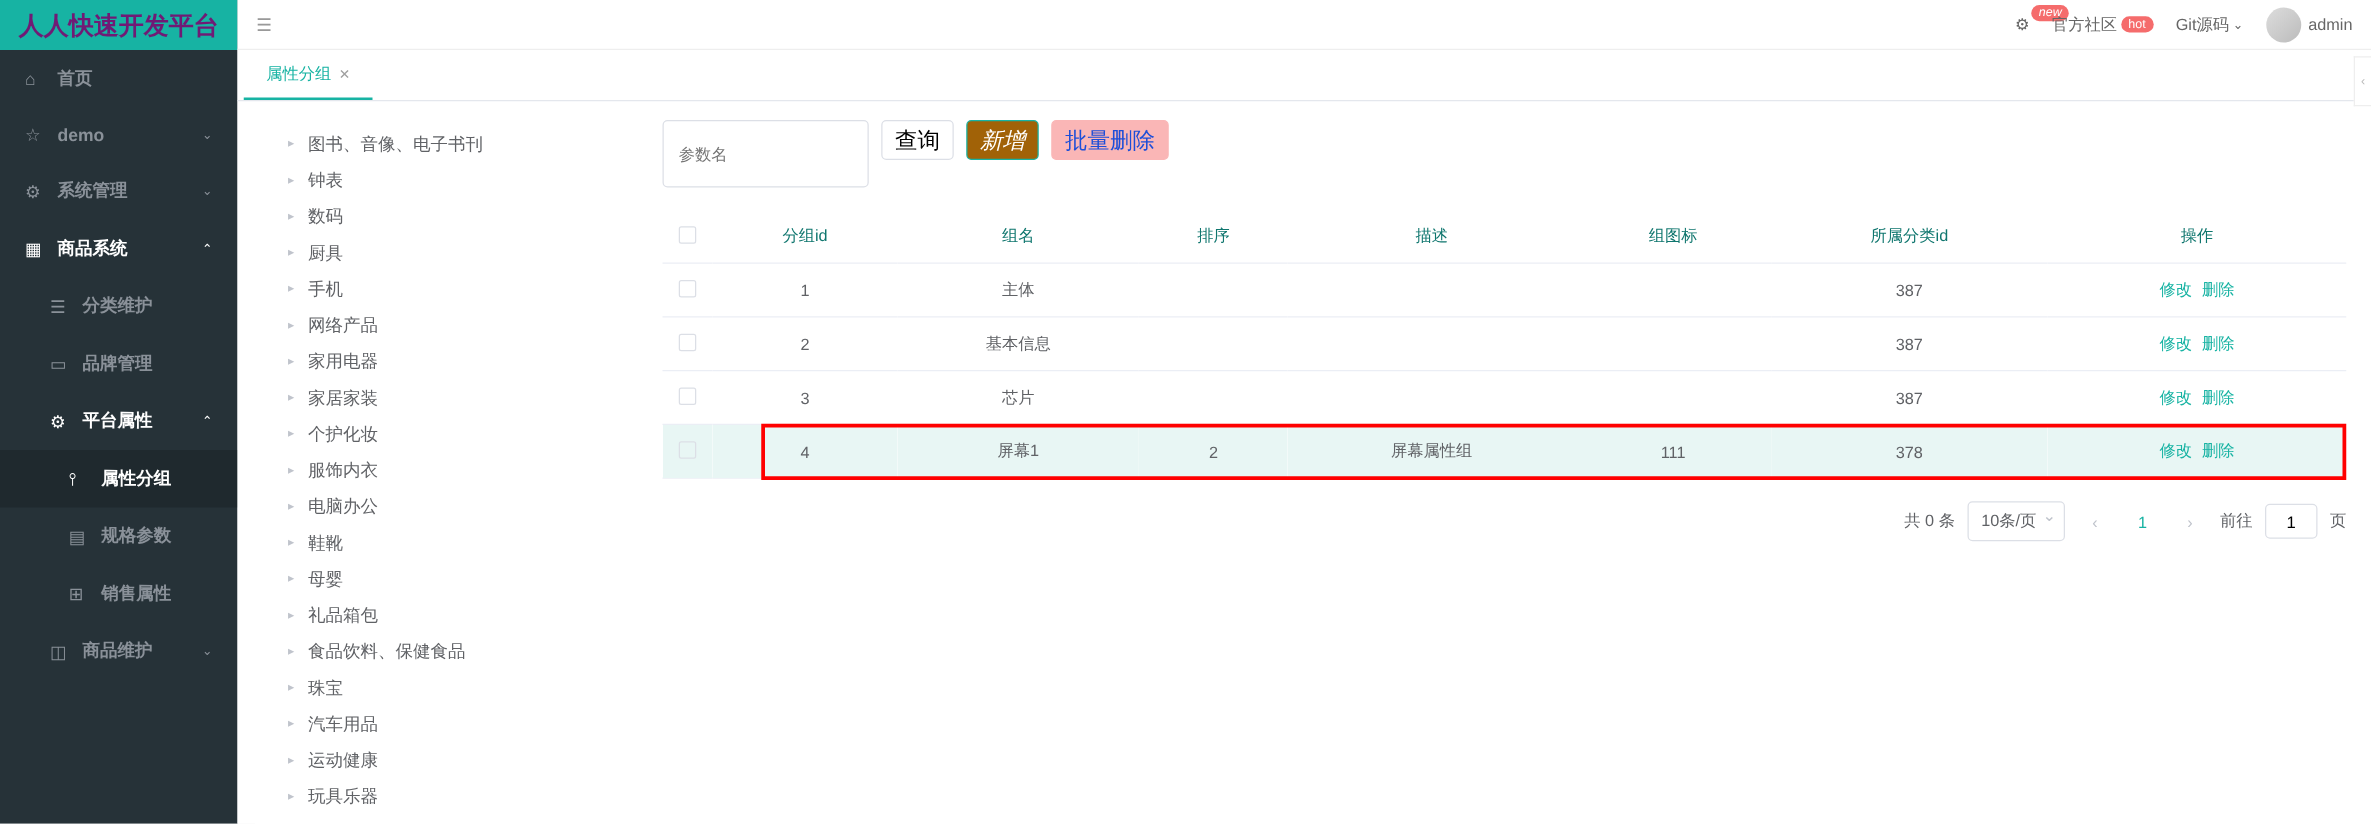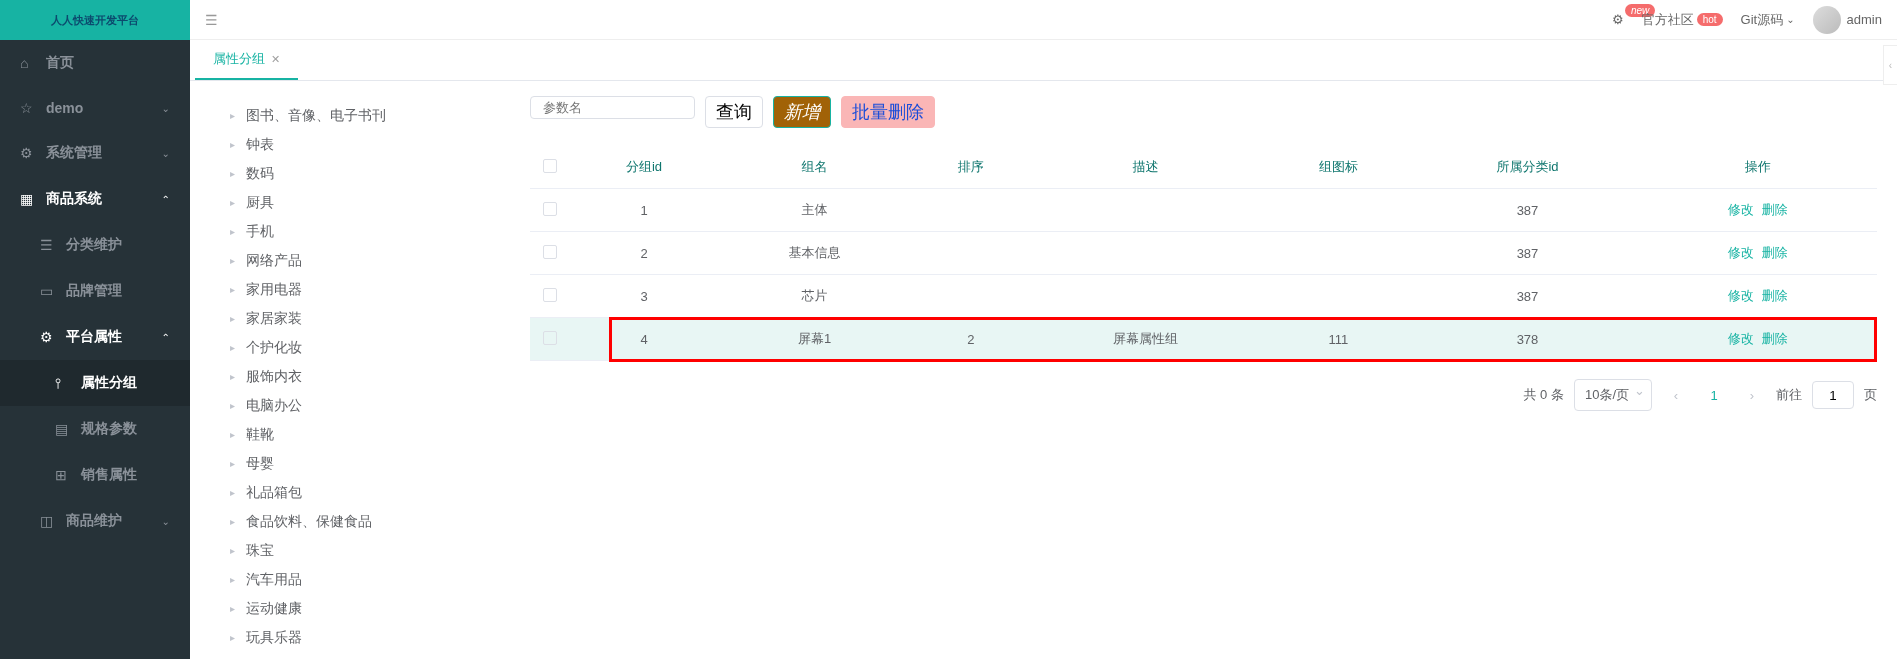--- a/index.html
+++ b/index.html
@@ -9,7 +9,7 @@
 
 
 .sidebar { width: 190px; background: #263238; color: #8a9199; display: flex; flex-direction: column; flex-shrink: 0; }
-.brand { height: 40px; background: #17b3a3; color: #0c4a6e; display: flex; align-items: center; justify-content: center; font-weight: bold; font-size: 11px; }
+.brand { height: 40px; background: #17b3a3; color: #701a75; display: flex; align-items: center; justify-content: center; font-weight: bold; font-size: 20px; }
 .menu { flex: 1; overflow-y: auto; }
 .menu-item { display: flex; align-items: center; padding: 14px 20px; cursor: pointer; color: #8a9199; }
 .menu-item.active { color: #fff; }

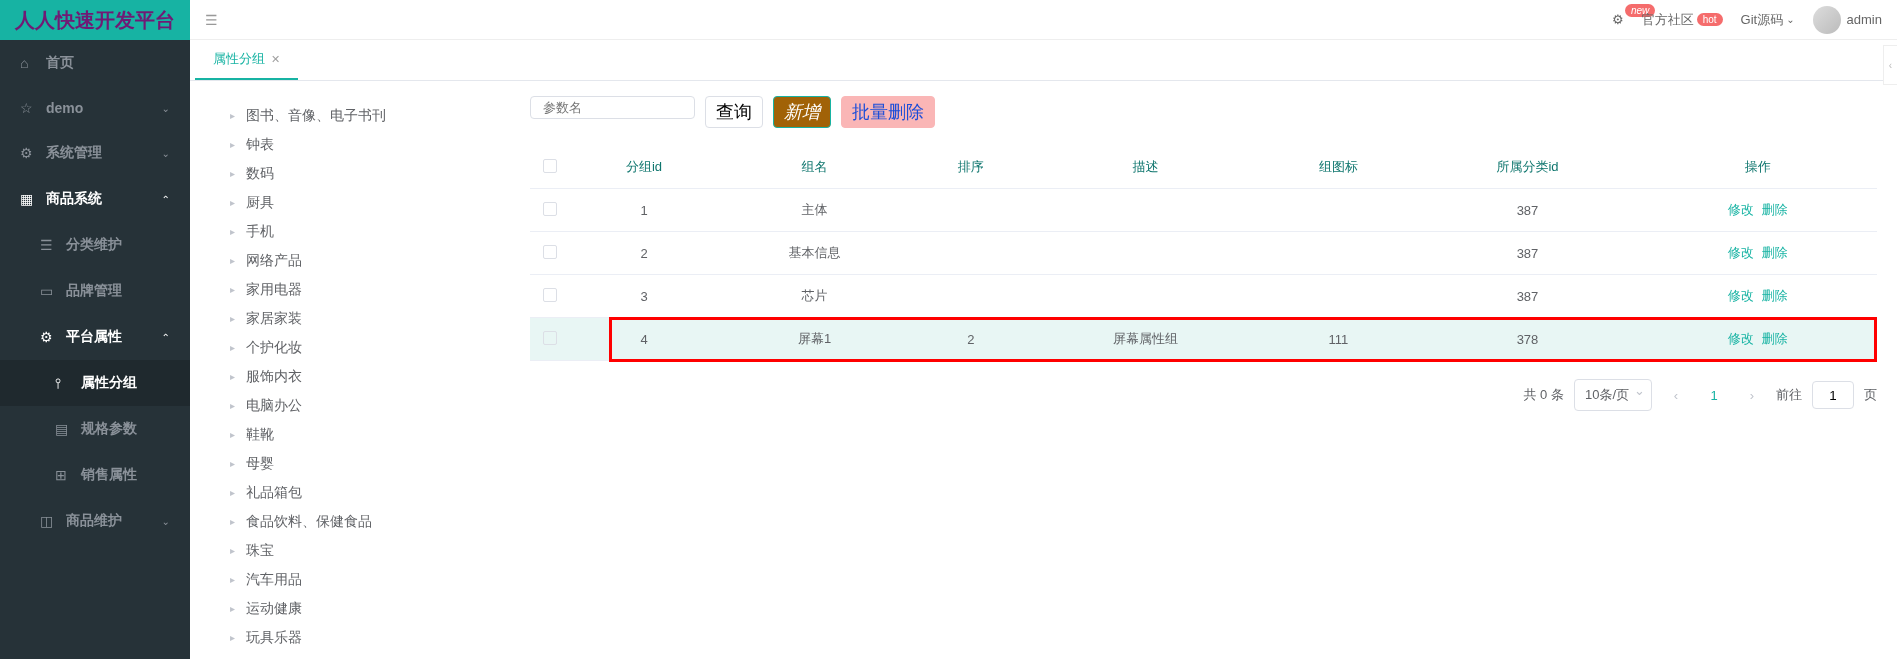--- a/index.html
+++ b/index.html
@@ -49,7 +49,7 @@
 
 .table-area { flex: 1; padding: 15px 20px 15px 0; display: flex; flex-direction: column; }
 .toolbar { display: flex; gap: 10px; margin-bottom: 18px; }
-.input { width: 165px; height: 23px; border: 1px solid #dcdfe6; border-radius: 4px; padding: 0 12px; font-size: 13px; }
+.input { width: 165px; height: 54px; border: 1px solid #dcdfe6; border-radius: 4px; padding: 0 12px; font-size: 13px; }
 .btn { height: 32px; padding: 0 10px; border: 1px solid #dcdfe6; border-radius: 4px; background: #fff; cursor: pointer; font-size: 18px; }
 .btn-primary { background: #a16207; color: #fff; border-color: #17b3a3; font-style: italic; }
 .btn-danger { background: #fab6b6; color: #1d4ed8; border-color: #fab6b6; }

